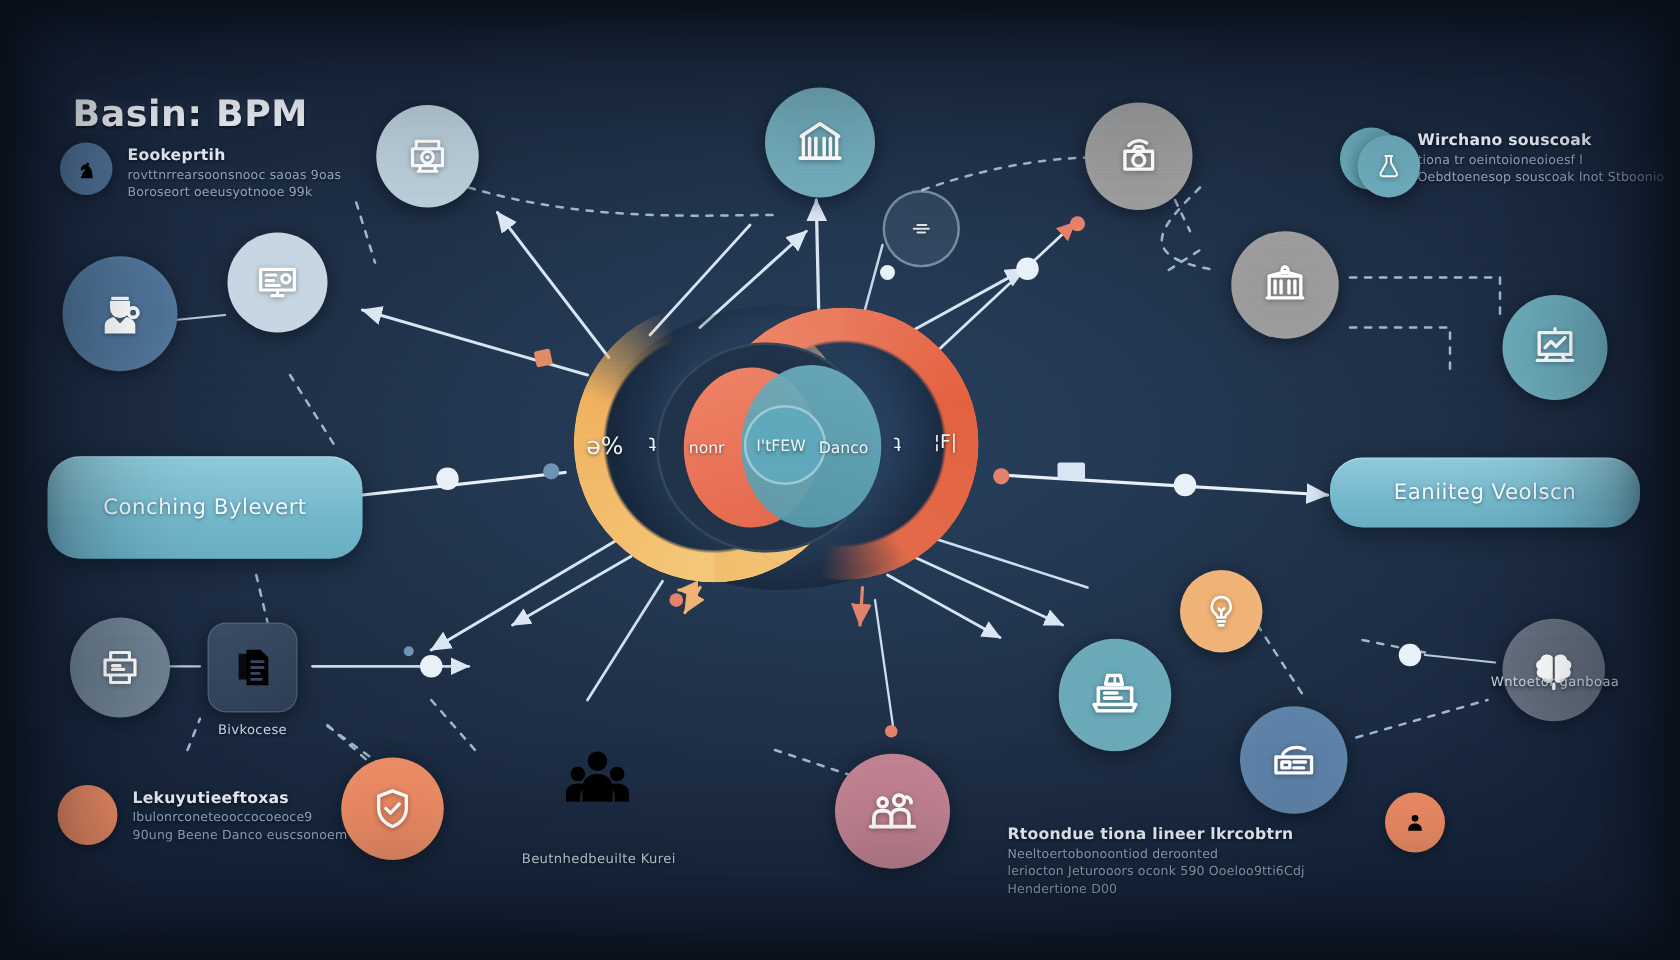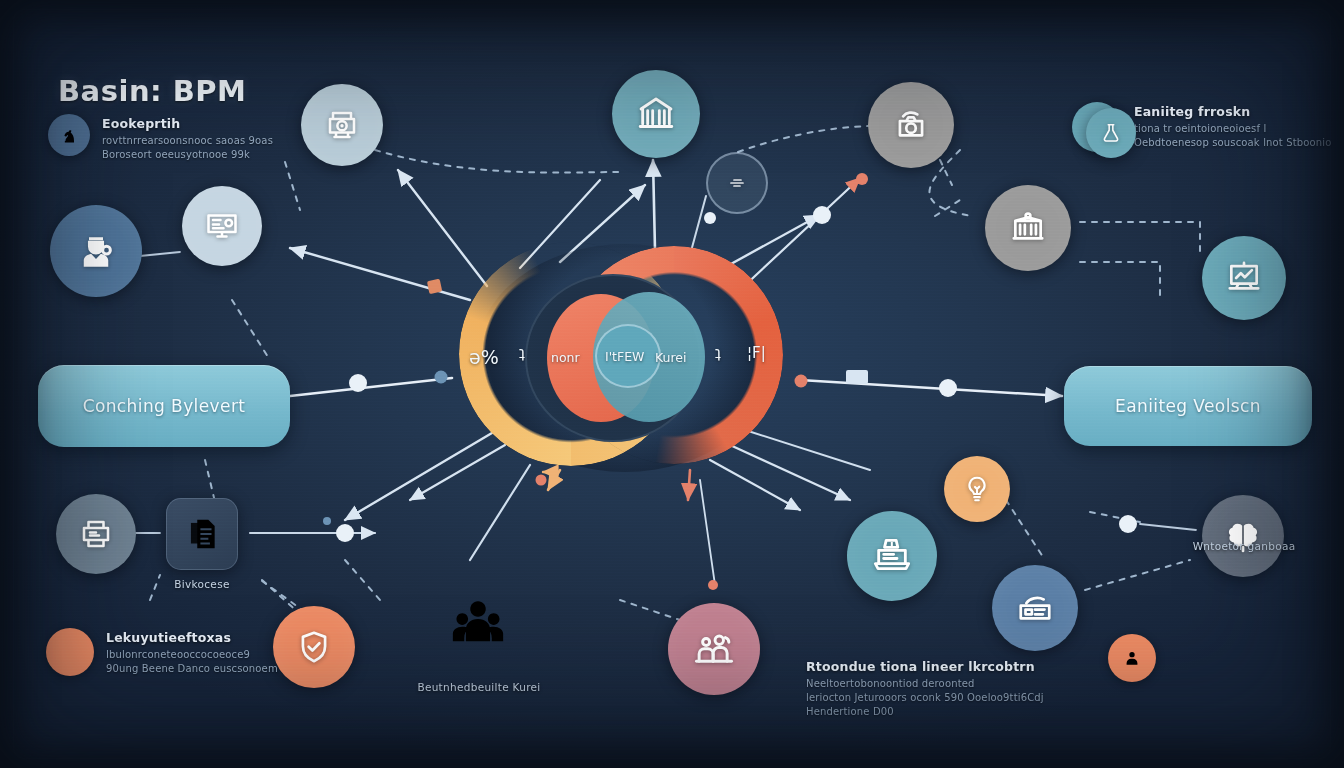--- a/index.html
+++ b/index.html
@@ -243,7 +243,7 @@
       </svg>
     </div>
     <div class="txt">
-      <div class="h">Eaniiteg frroskn</div>
+      <div class="h">Wirchano souscoak</div>
       <div class="l">tiona tr oeintoioneoioesf l</div>
       <div class="l">Oebdtoenesop souscoak lnot Stboonio</div>
     </div>

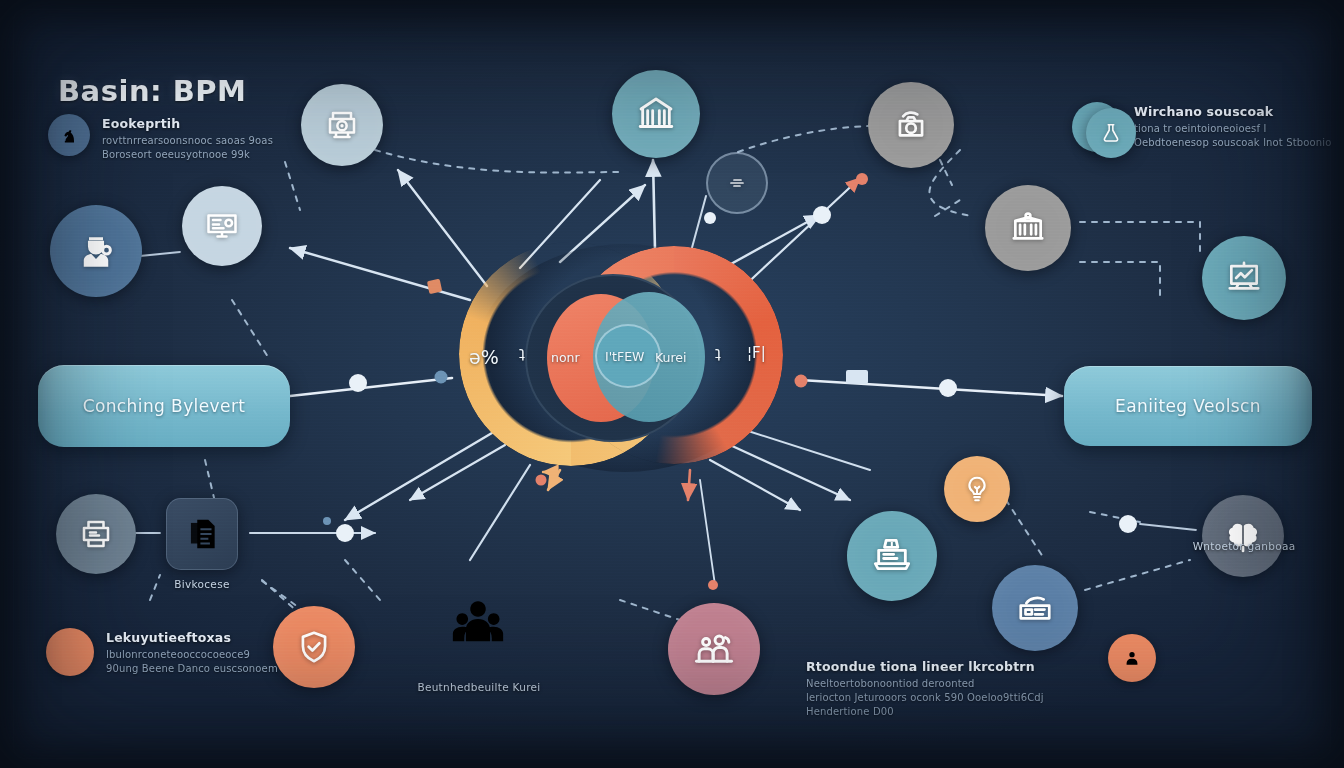--- a/index.html
+++ b/index.html
@@ -426,7 +426,7 @@
     <div class="lbl" style="left:72px;top:112px;font-size:15px;">ʇ</div>
     <div class="lbl" style="left:104px;top:118px;">nonr</div>
     <div class="lbl" style="left:158px;top:117px;">I'tFEW</div>
-    <div class="lbl" style="left:208px;top:118px;">Kurei</div>
+    <div class="lbl" style="left:208px;top:118px;">Danco</div>
     <div class="lbl" style="left:268px;top:112px;font-size:15px;">ʇ</div>
     <div class="lbl" style="left:300px;top:112px;font-size:15px;">¦F|</div>
   </div>

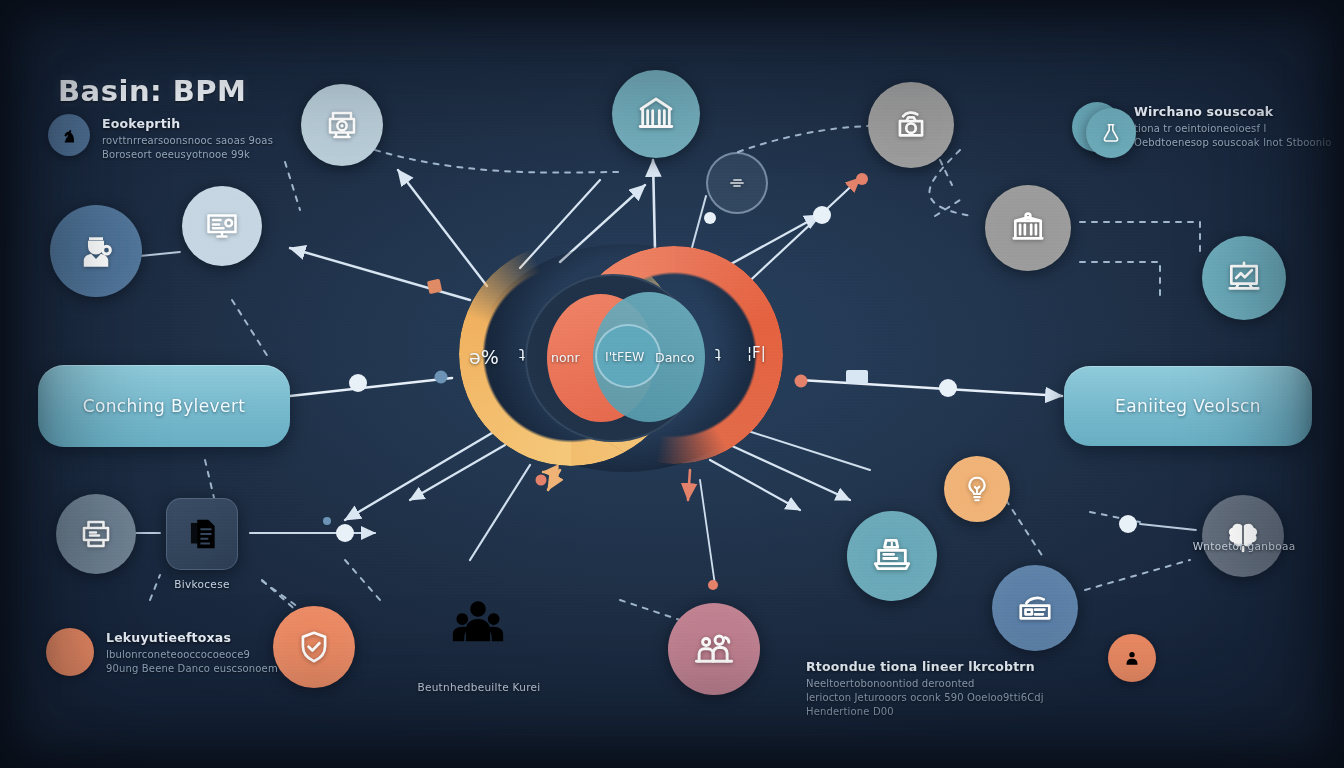--- a/index.html
+++ b/index.html
@@ -435,7 +435,7 @@
     <span>Conching Bylevert</span>
   </div>
 
-  <div class="pill" style="left:1064px;top:366px;width:248px;height:80px;">
+  <div class="pill" style="left:1064px;top:366px;width:248px;height:56px;">
     <span>Eaniiteg Veolscn</span>
   </div>
 

